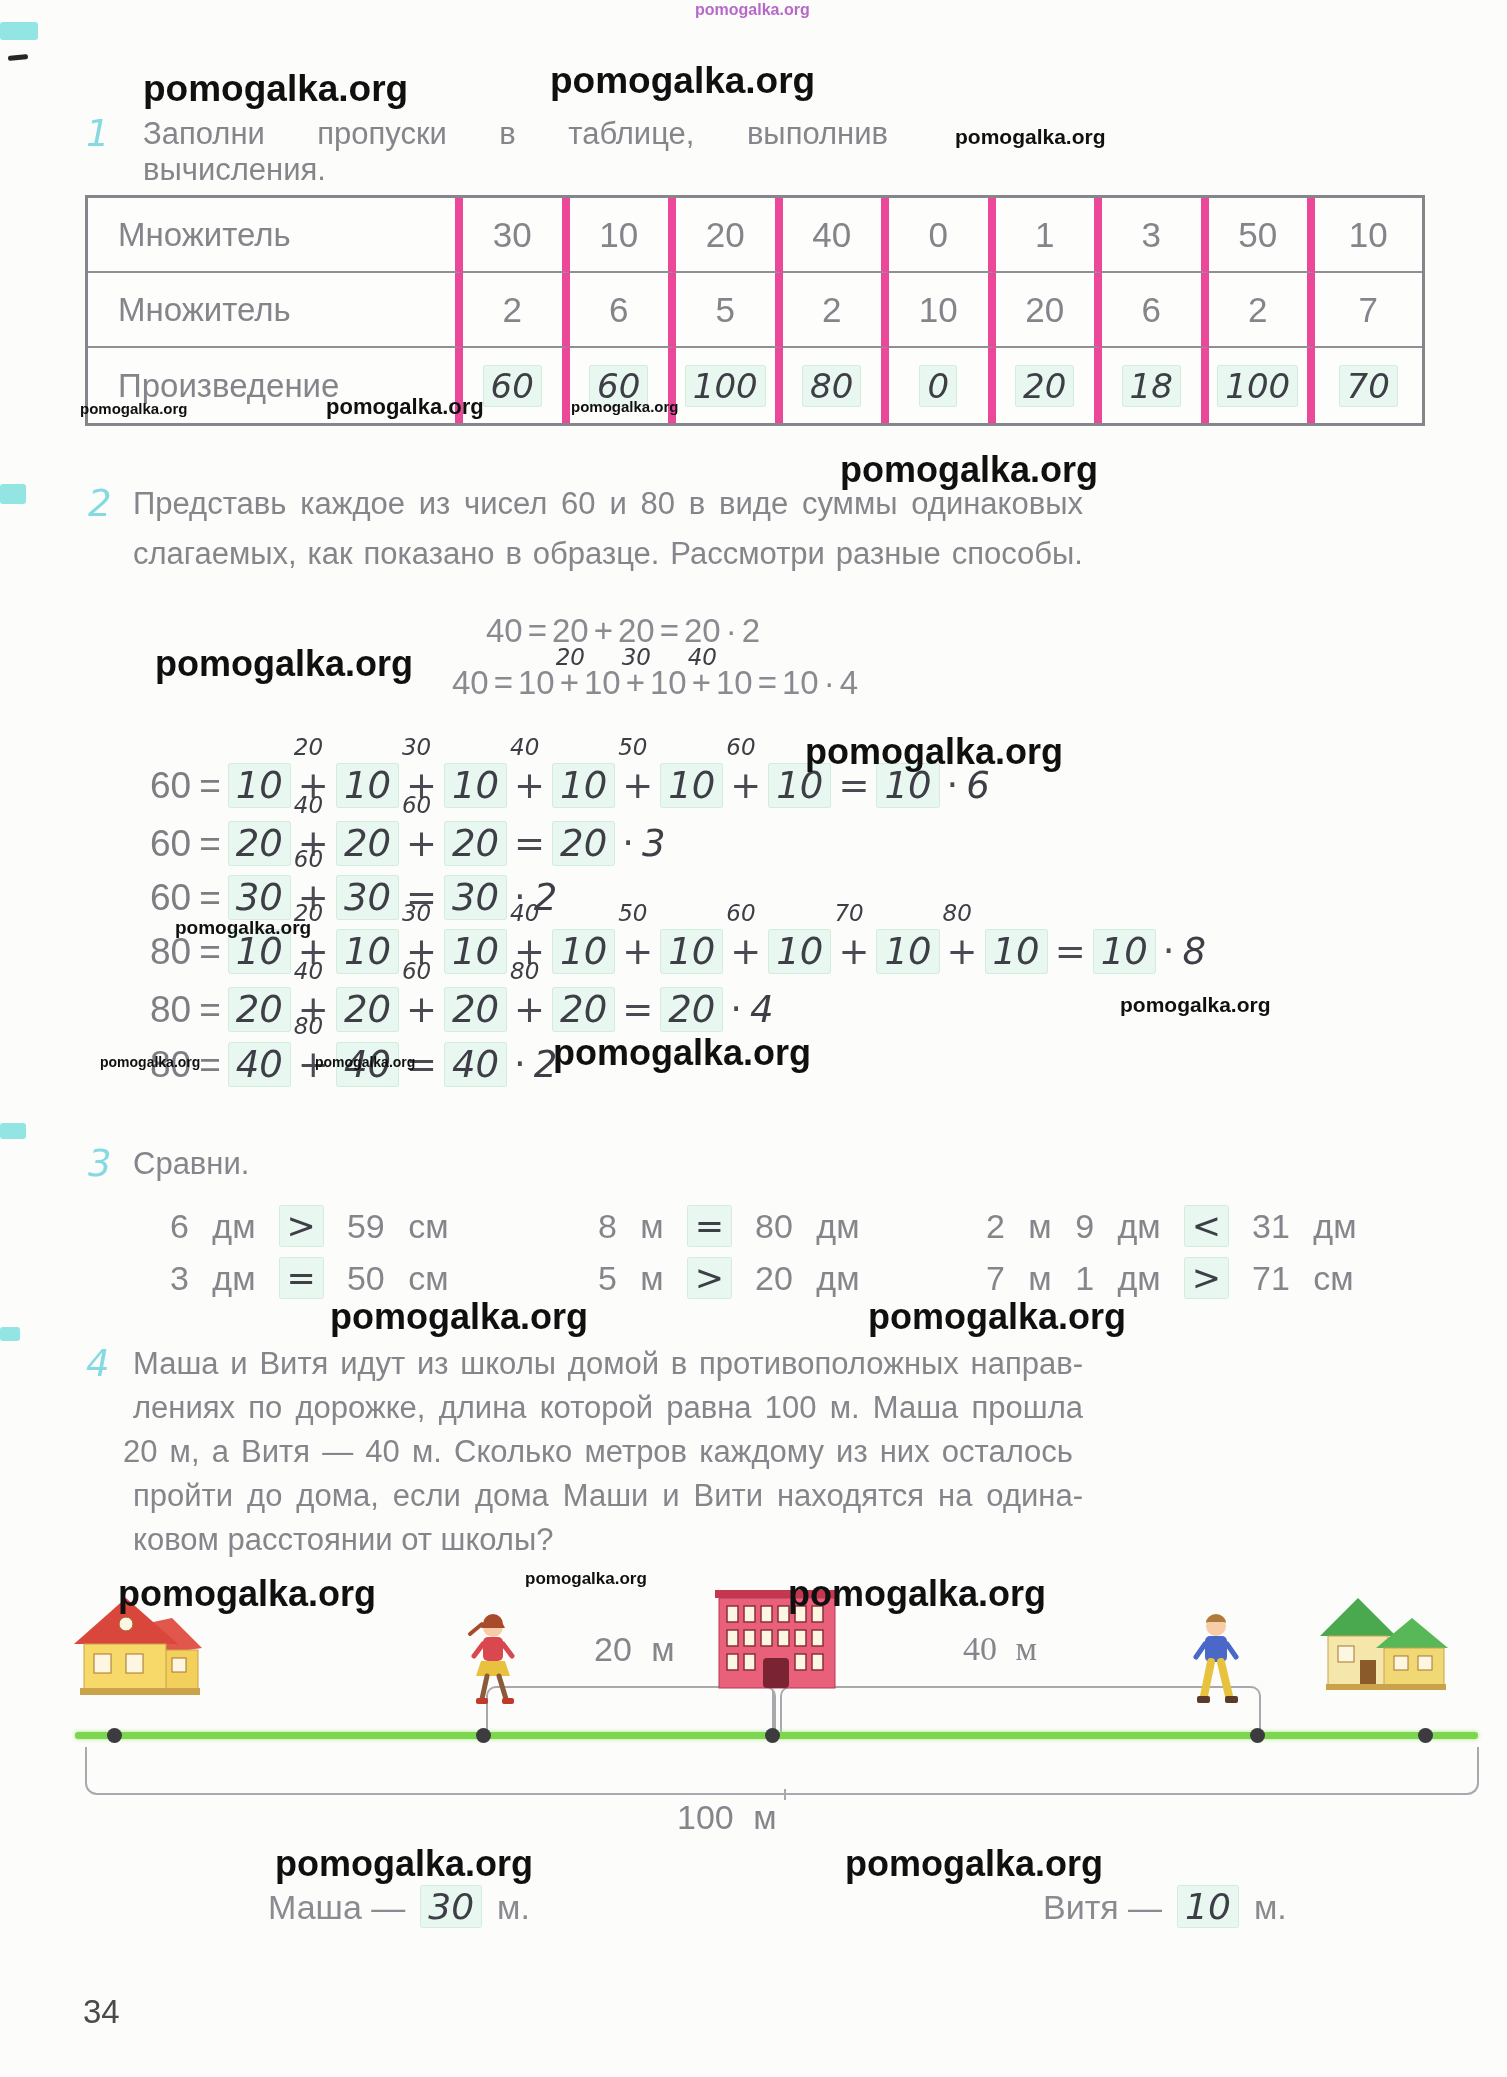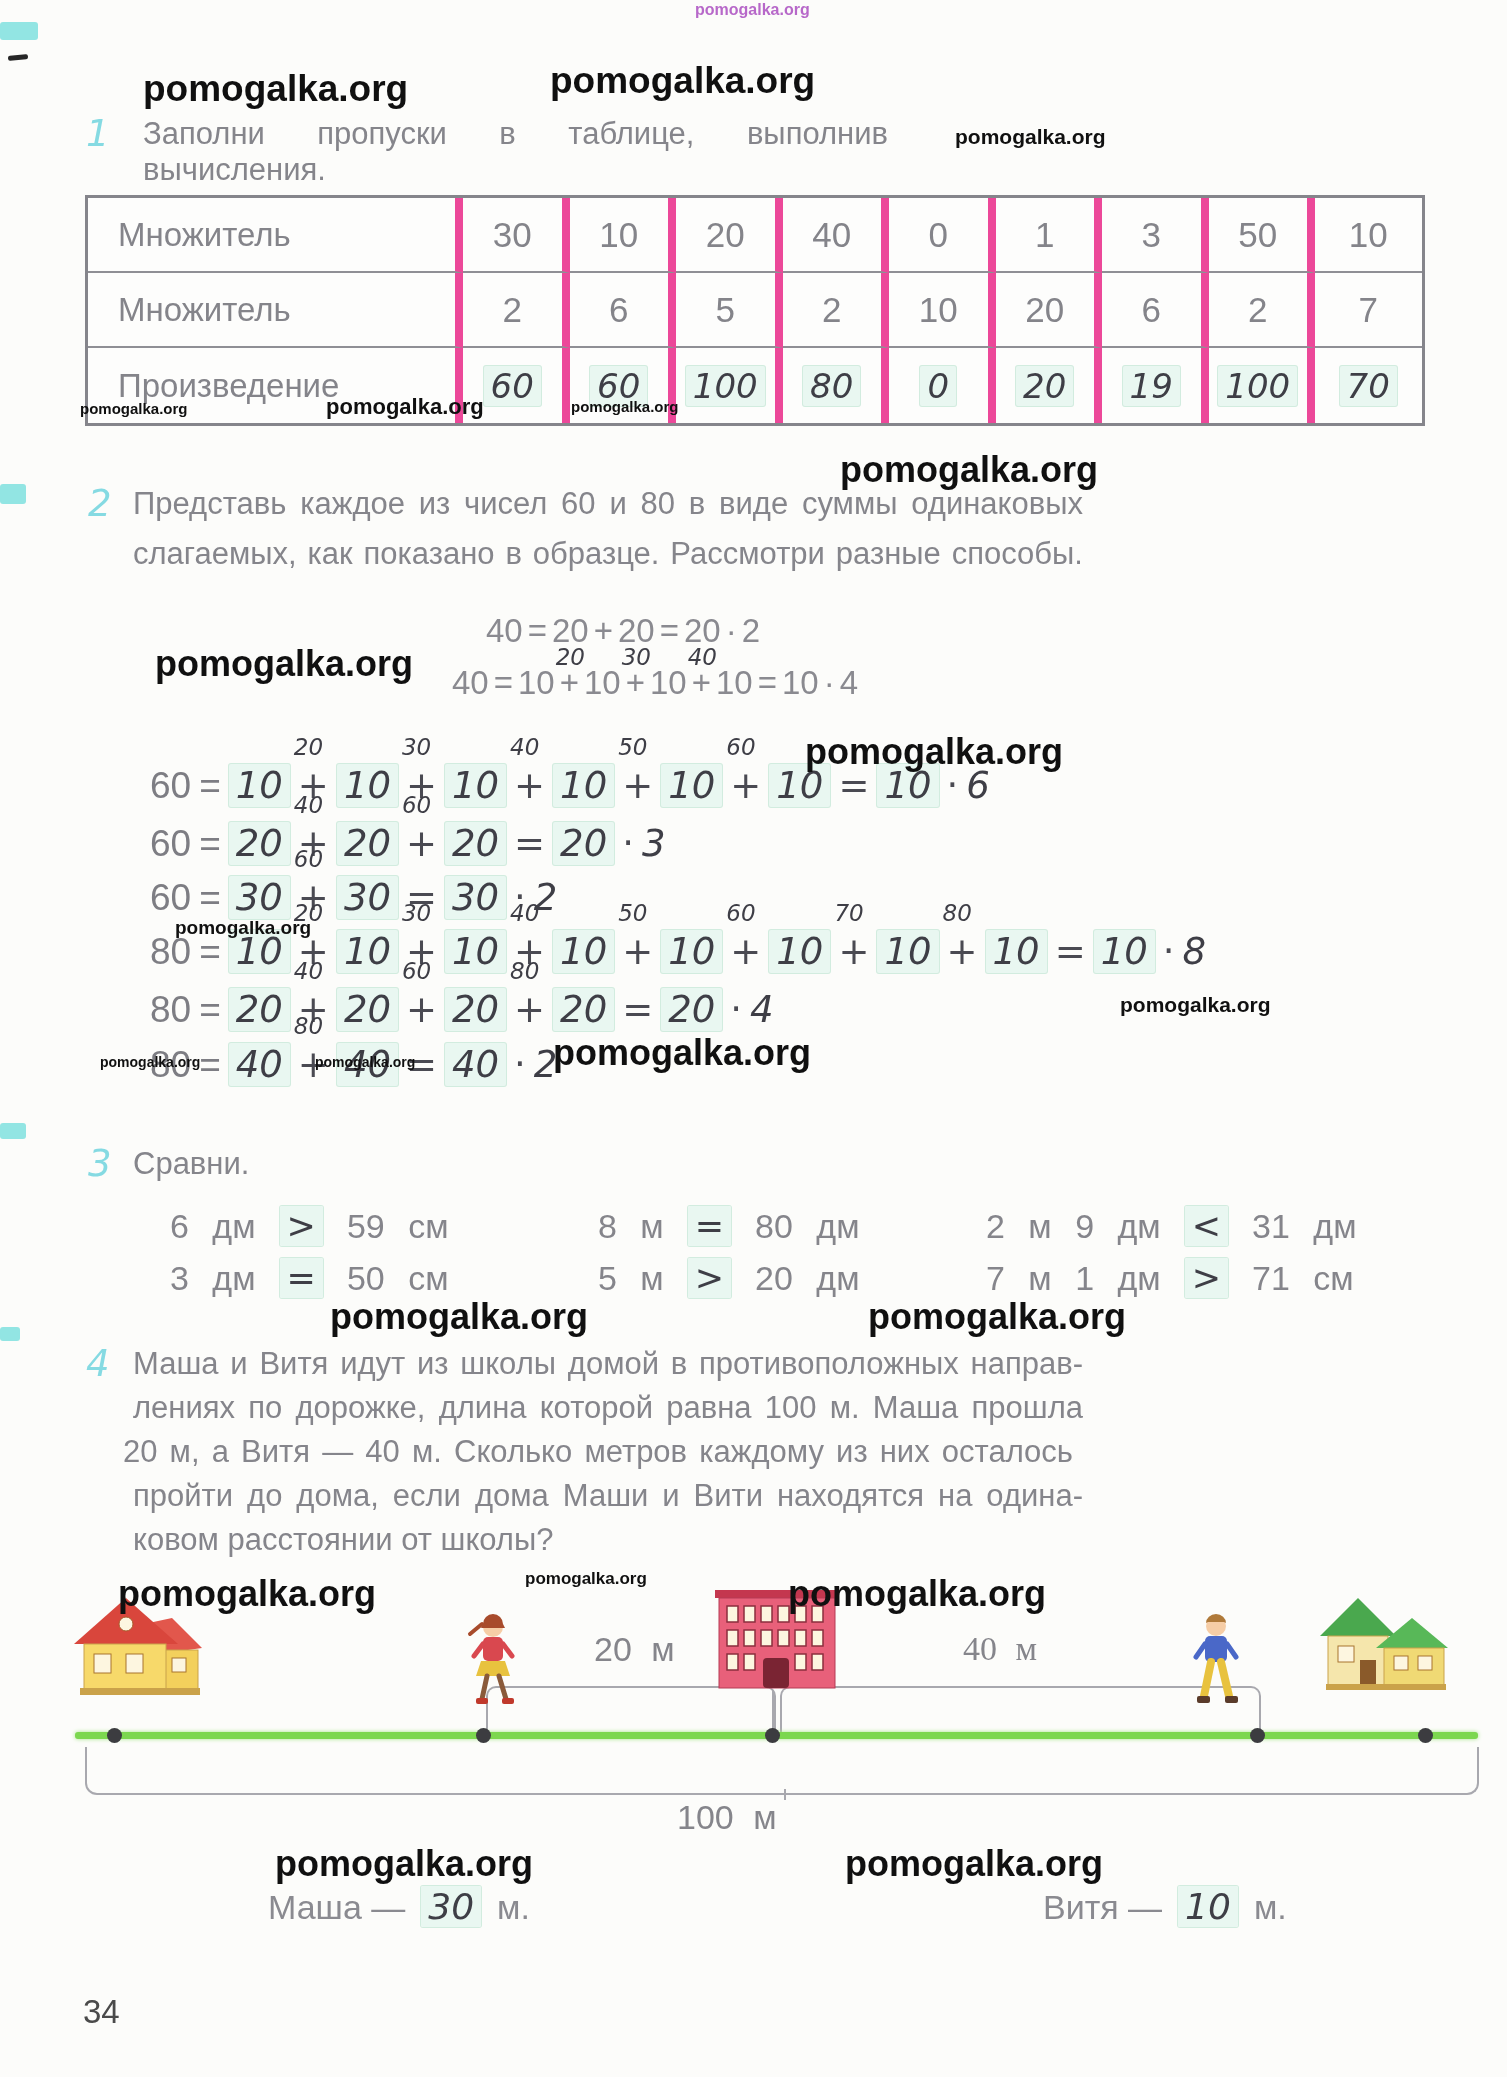--- a/index.html
+++ b/index.html
@@ -116,7 +116,7 @@
       <span class="hw bx">20</span>
     </div>
     <div class="tcell lastrow">
-      <span class="hw bx">19</span>
+      <span class="hw bx">18</span>
     </div>
     <div class="tcell lastrow">
       <span class="hw bx">100</span>

